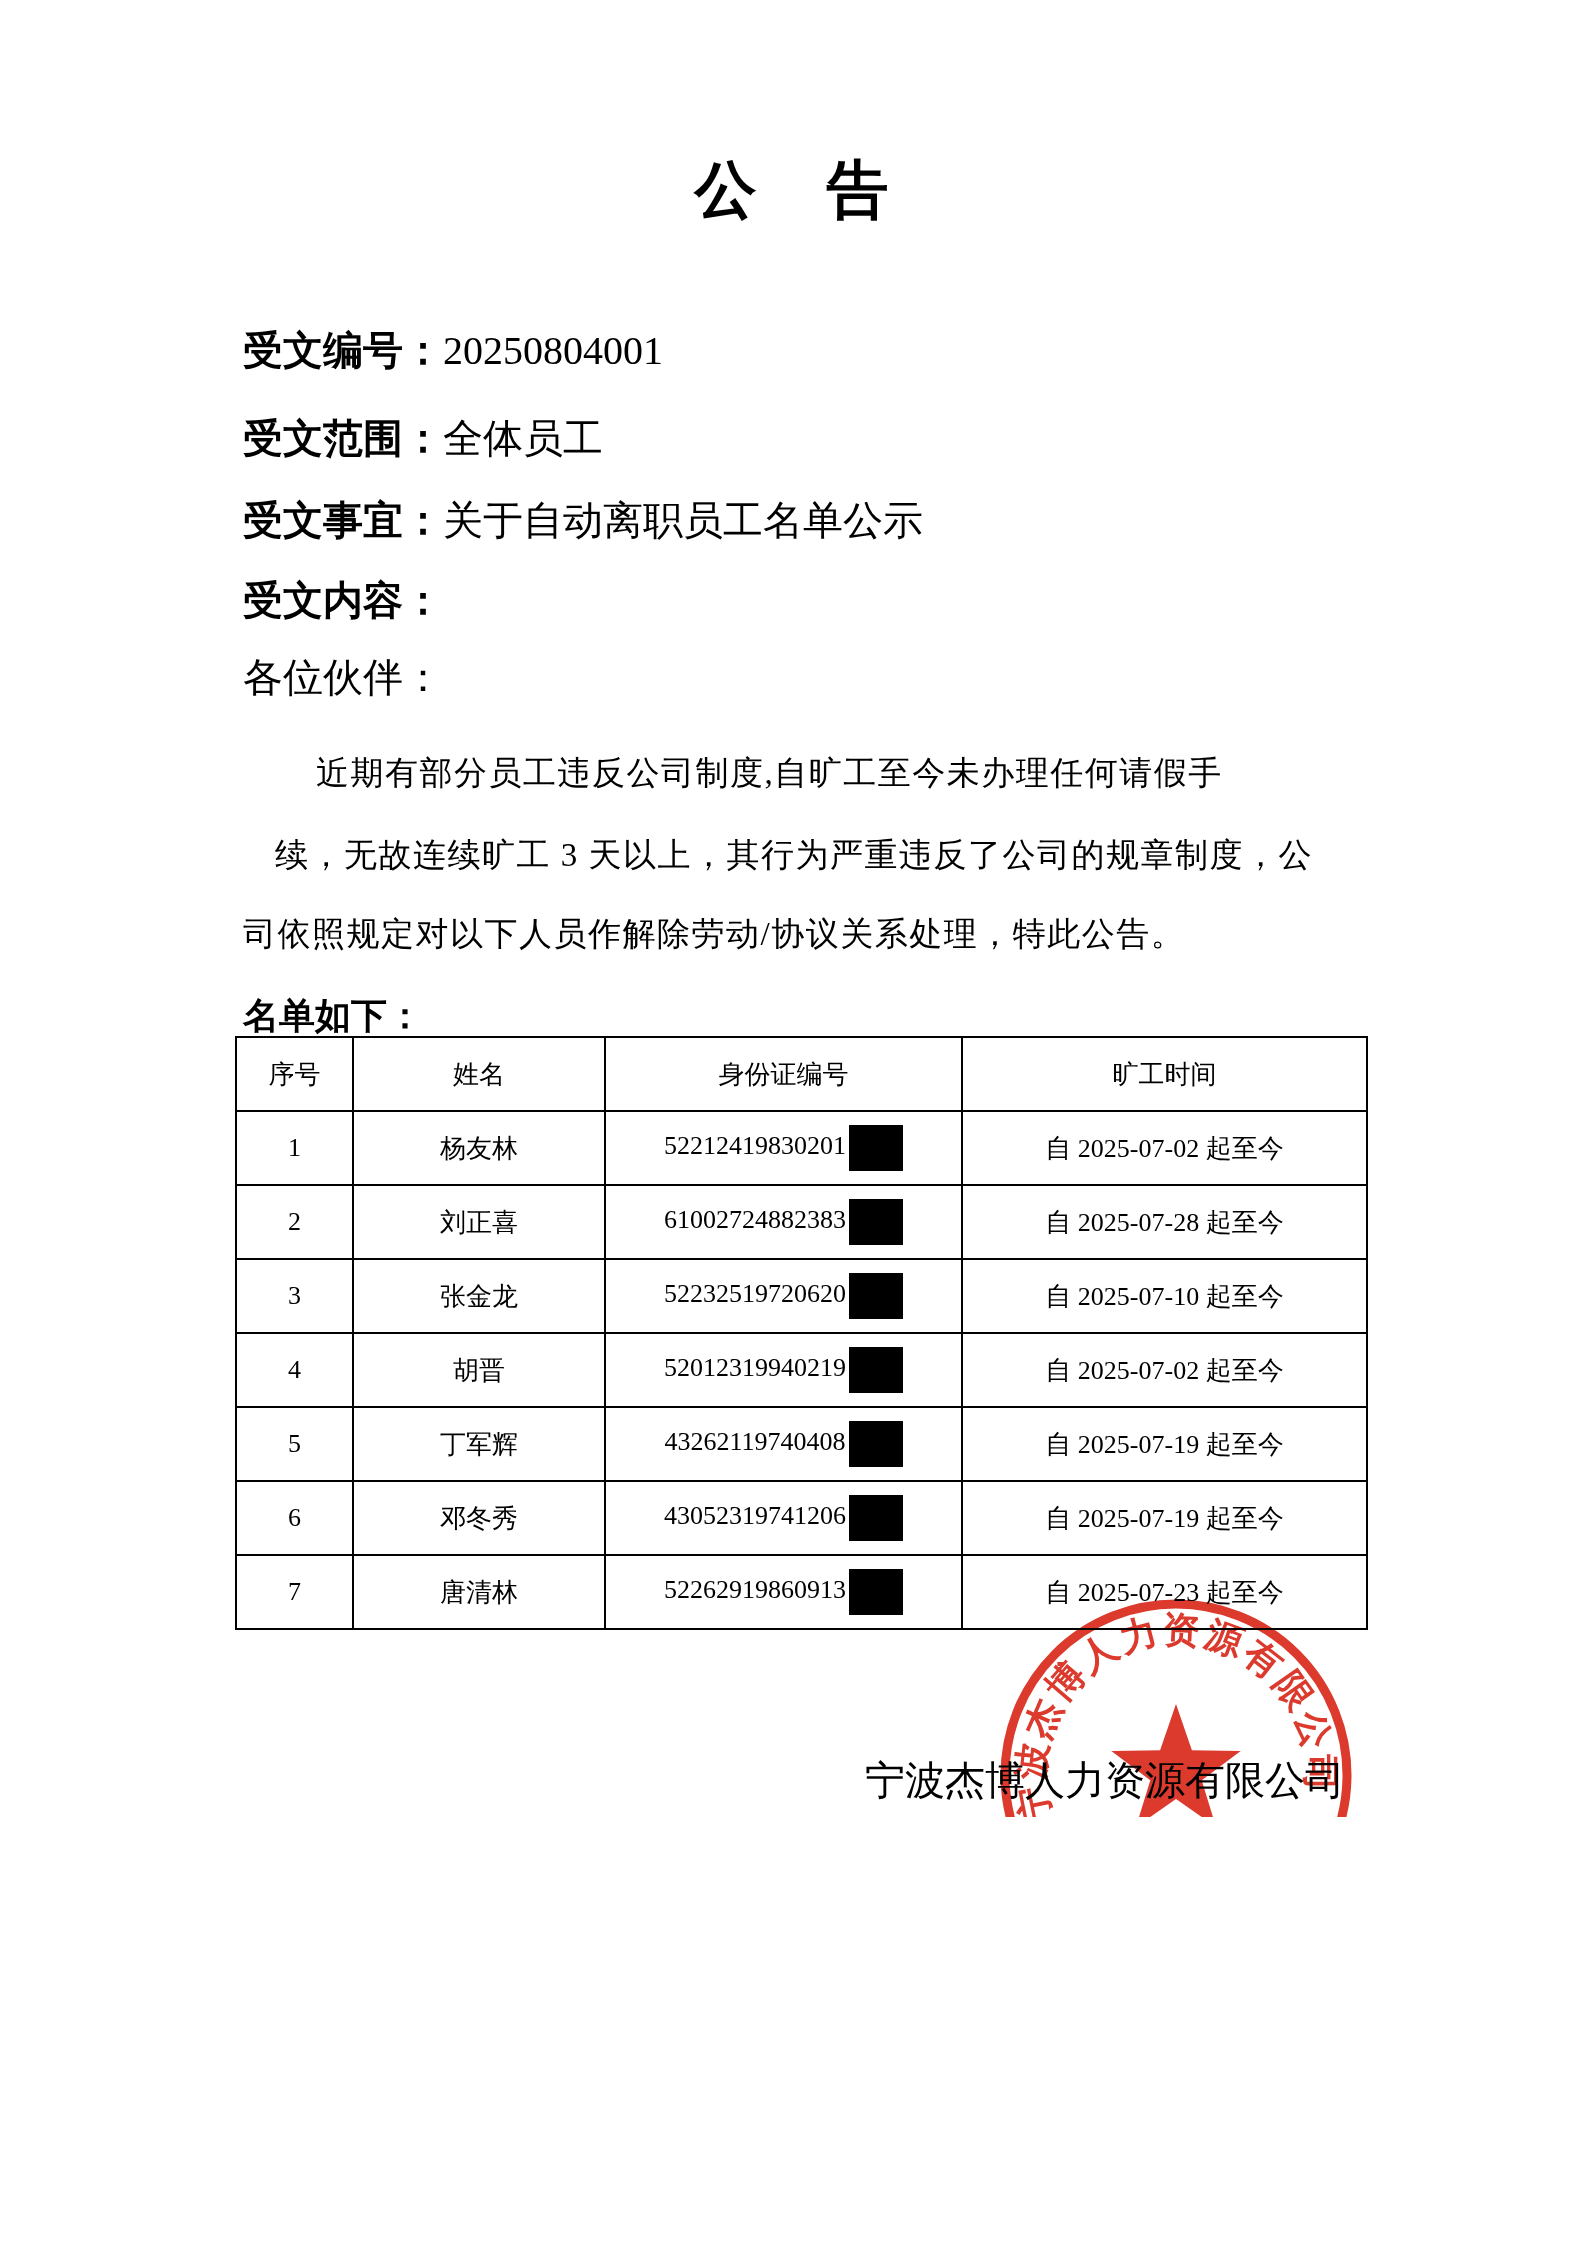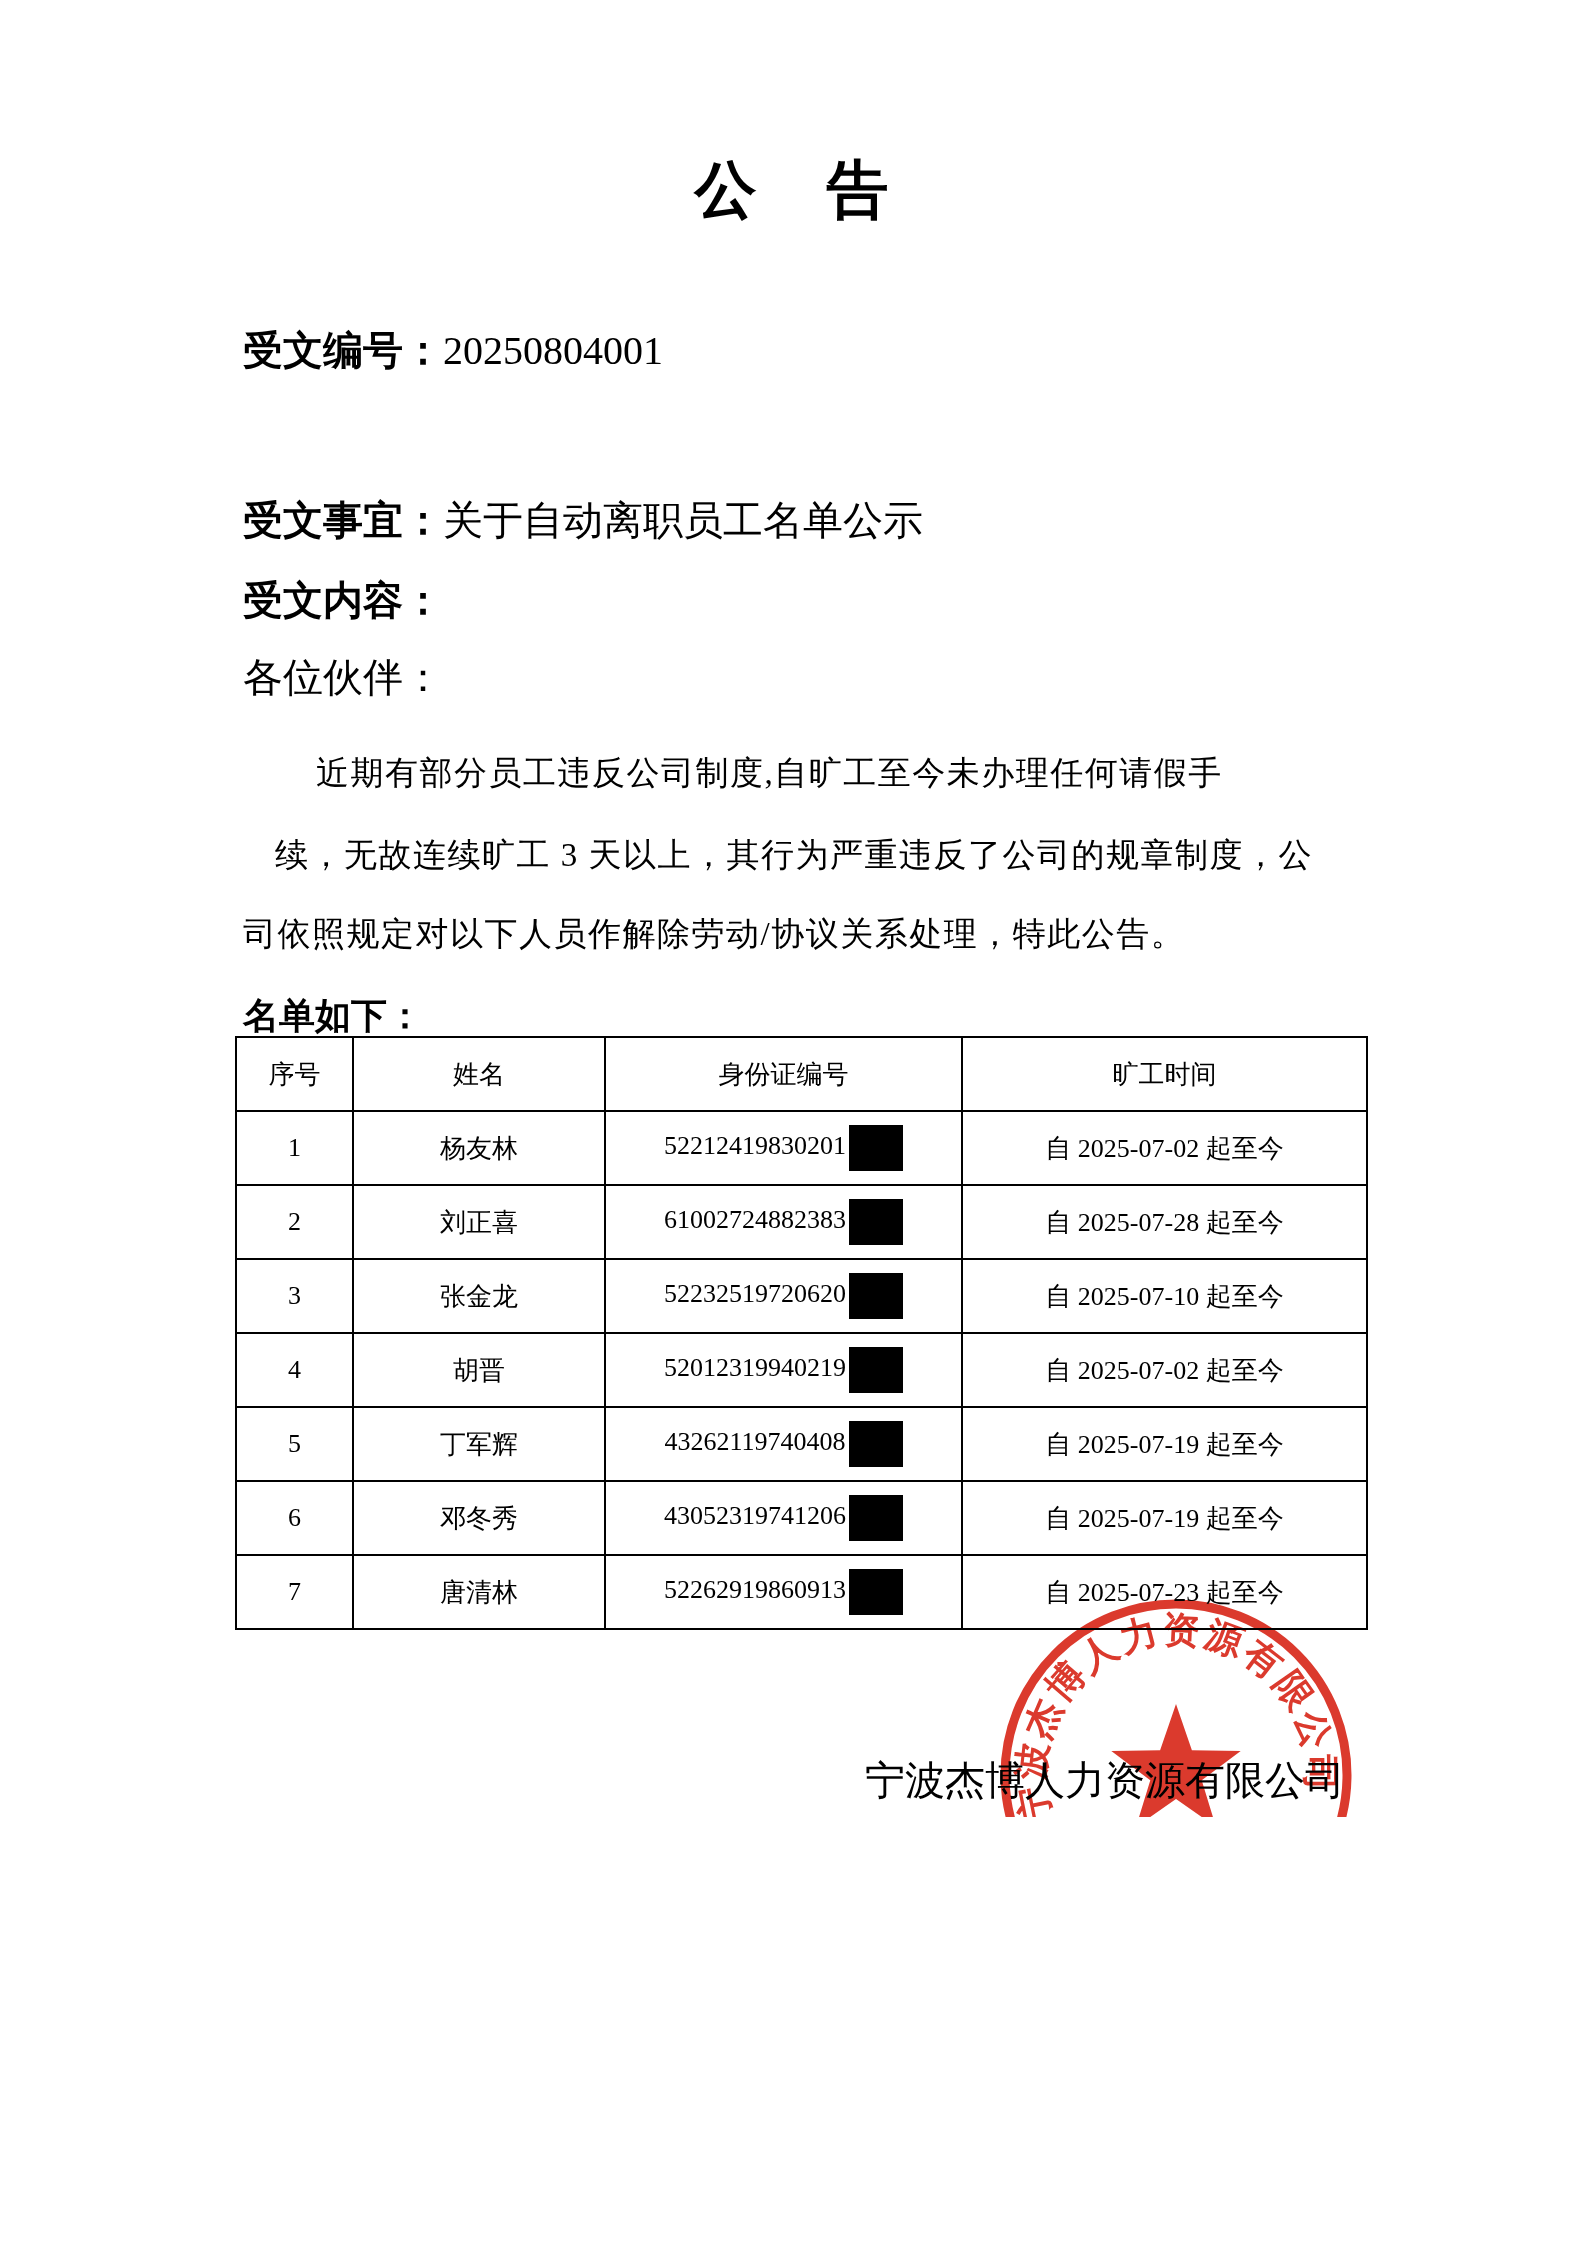--- a/index.html
+++ b/index.html
@@ -50,6 +50,9 @@
 
   <div class="field f1">
     <span class="lbl">受文编号：</span><span>20250804001</span>
+  </div>
+  <div class="field f2">
+    <span class="lbl">受文范围：</span><span>全体员工</span>
   </div>
   <div class="field f3">
     <span class="lbl">受文事宜：</span><span>关于自动离职员工名单公示</span>

